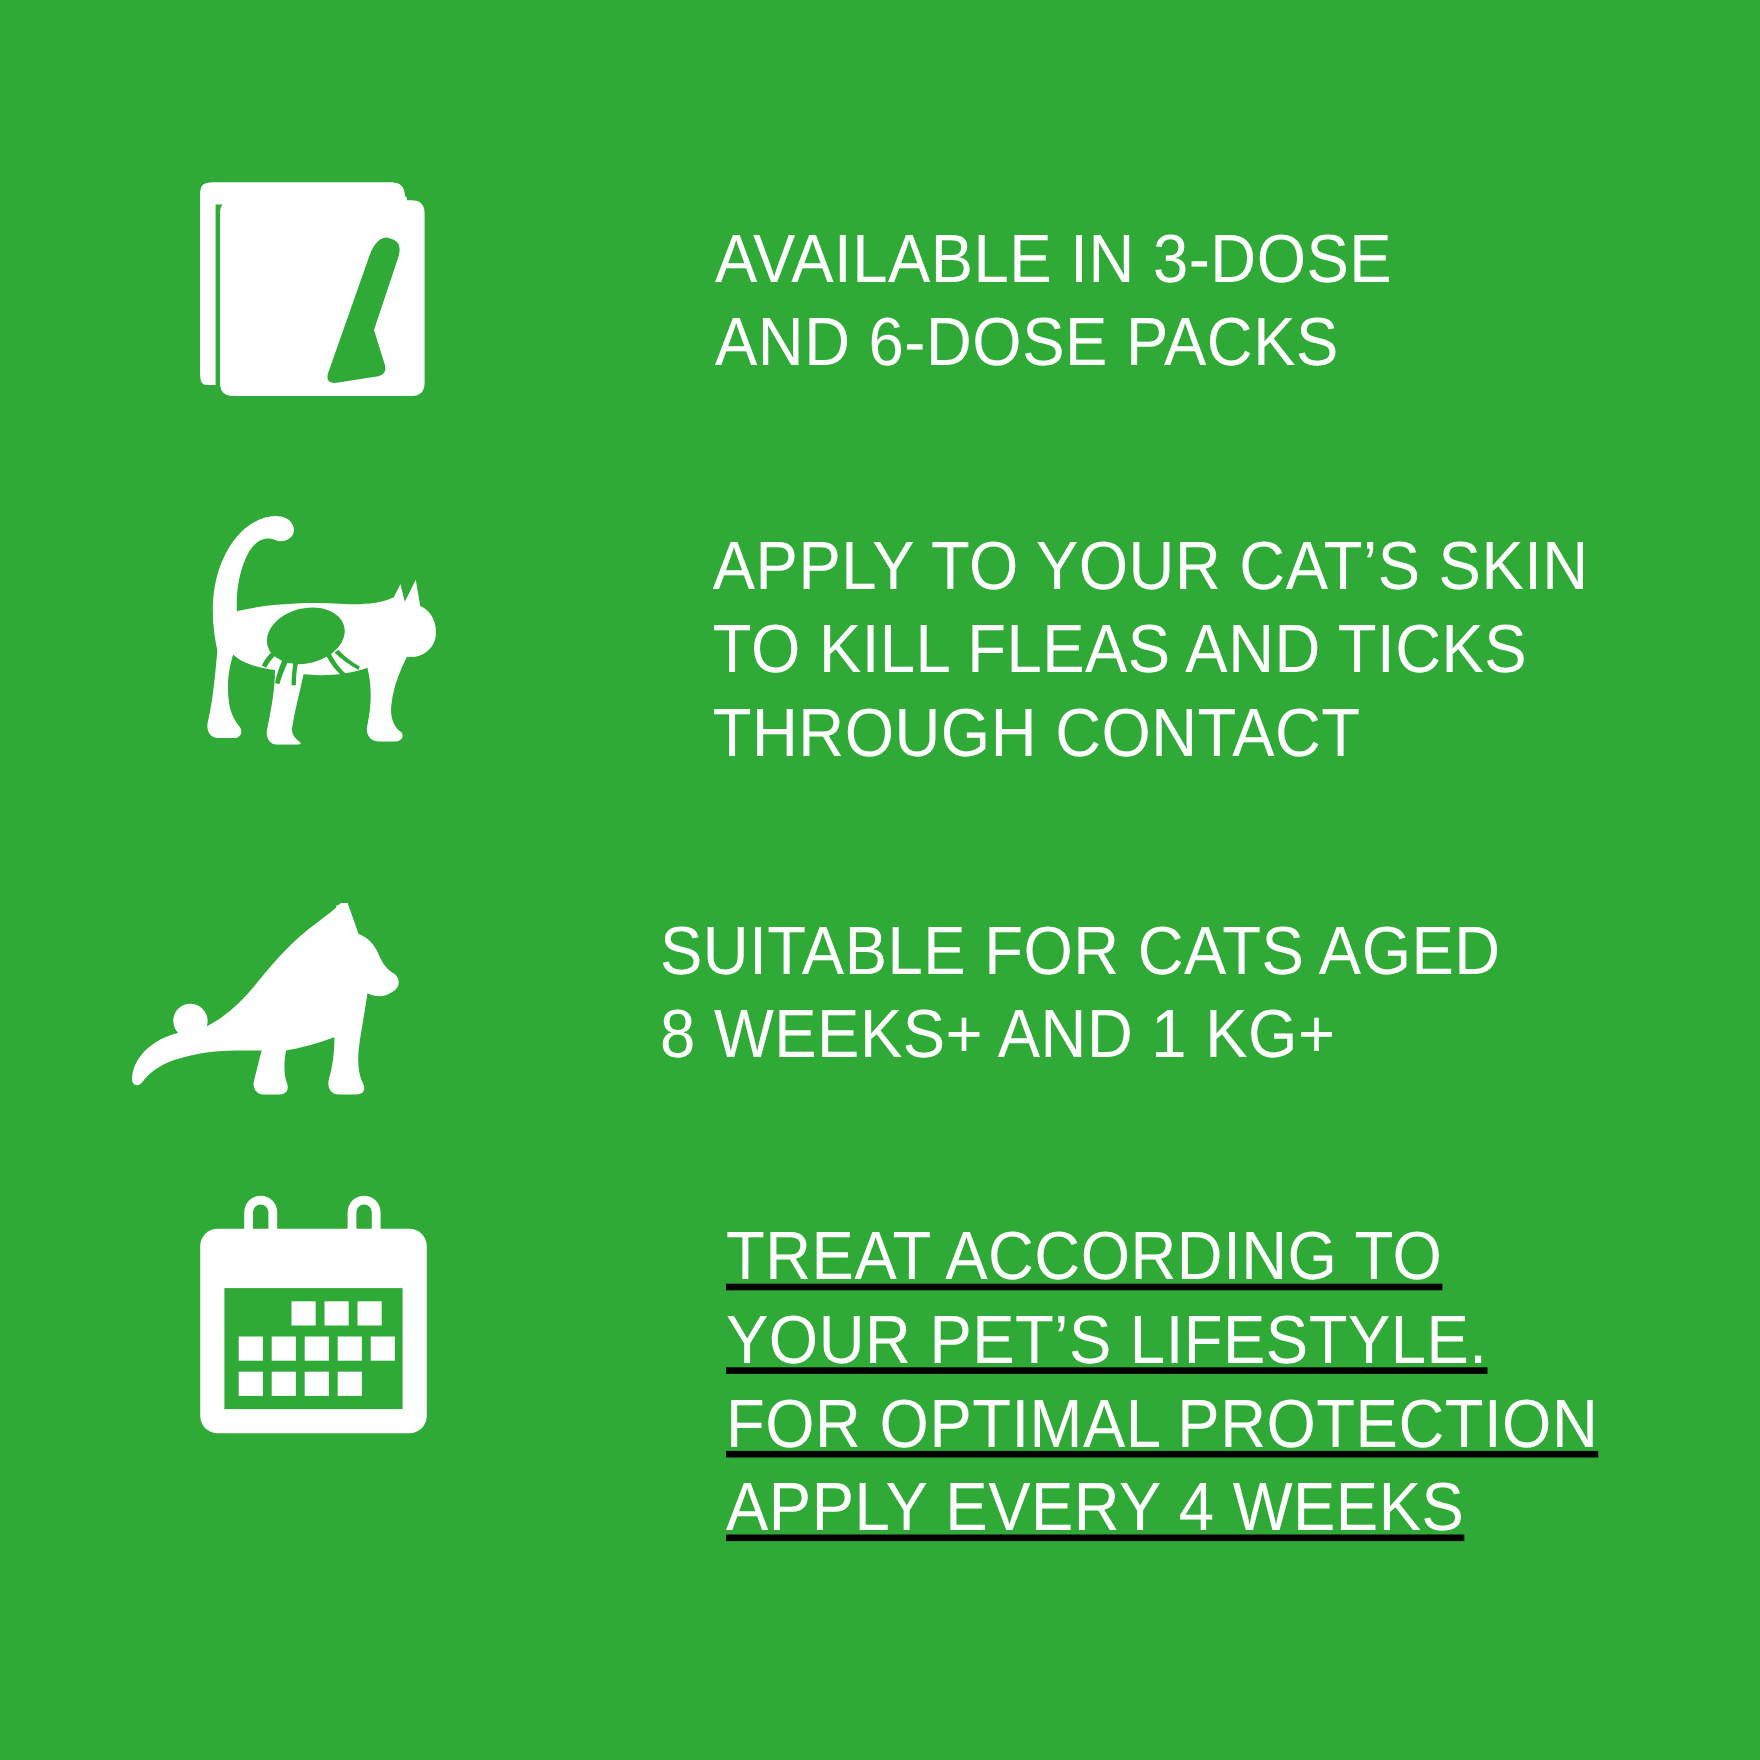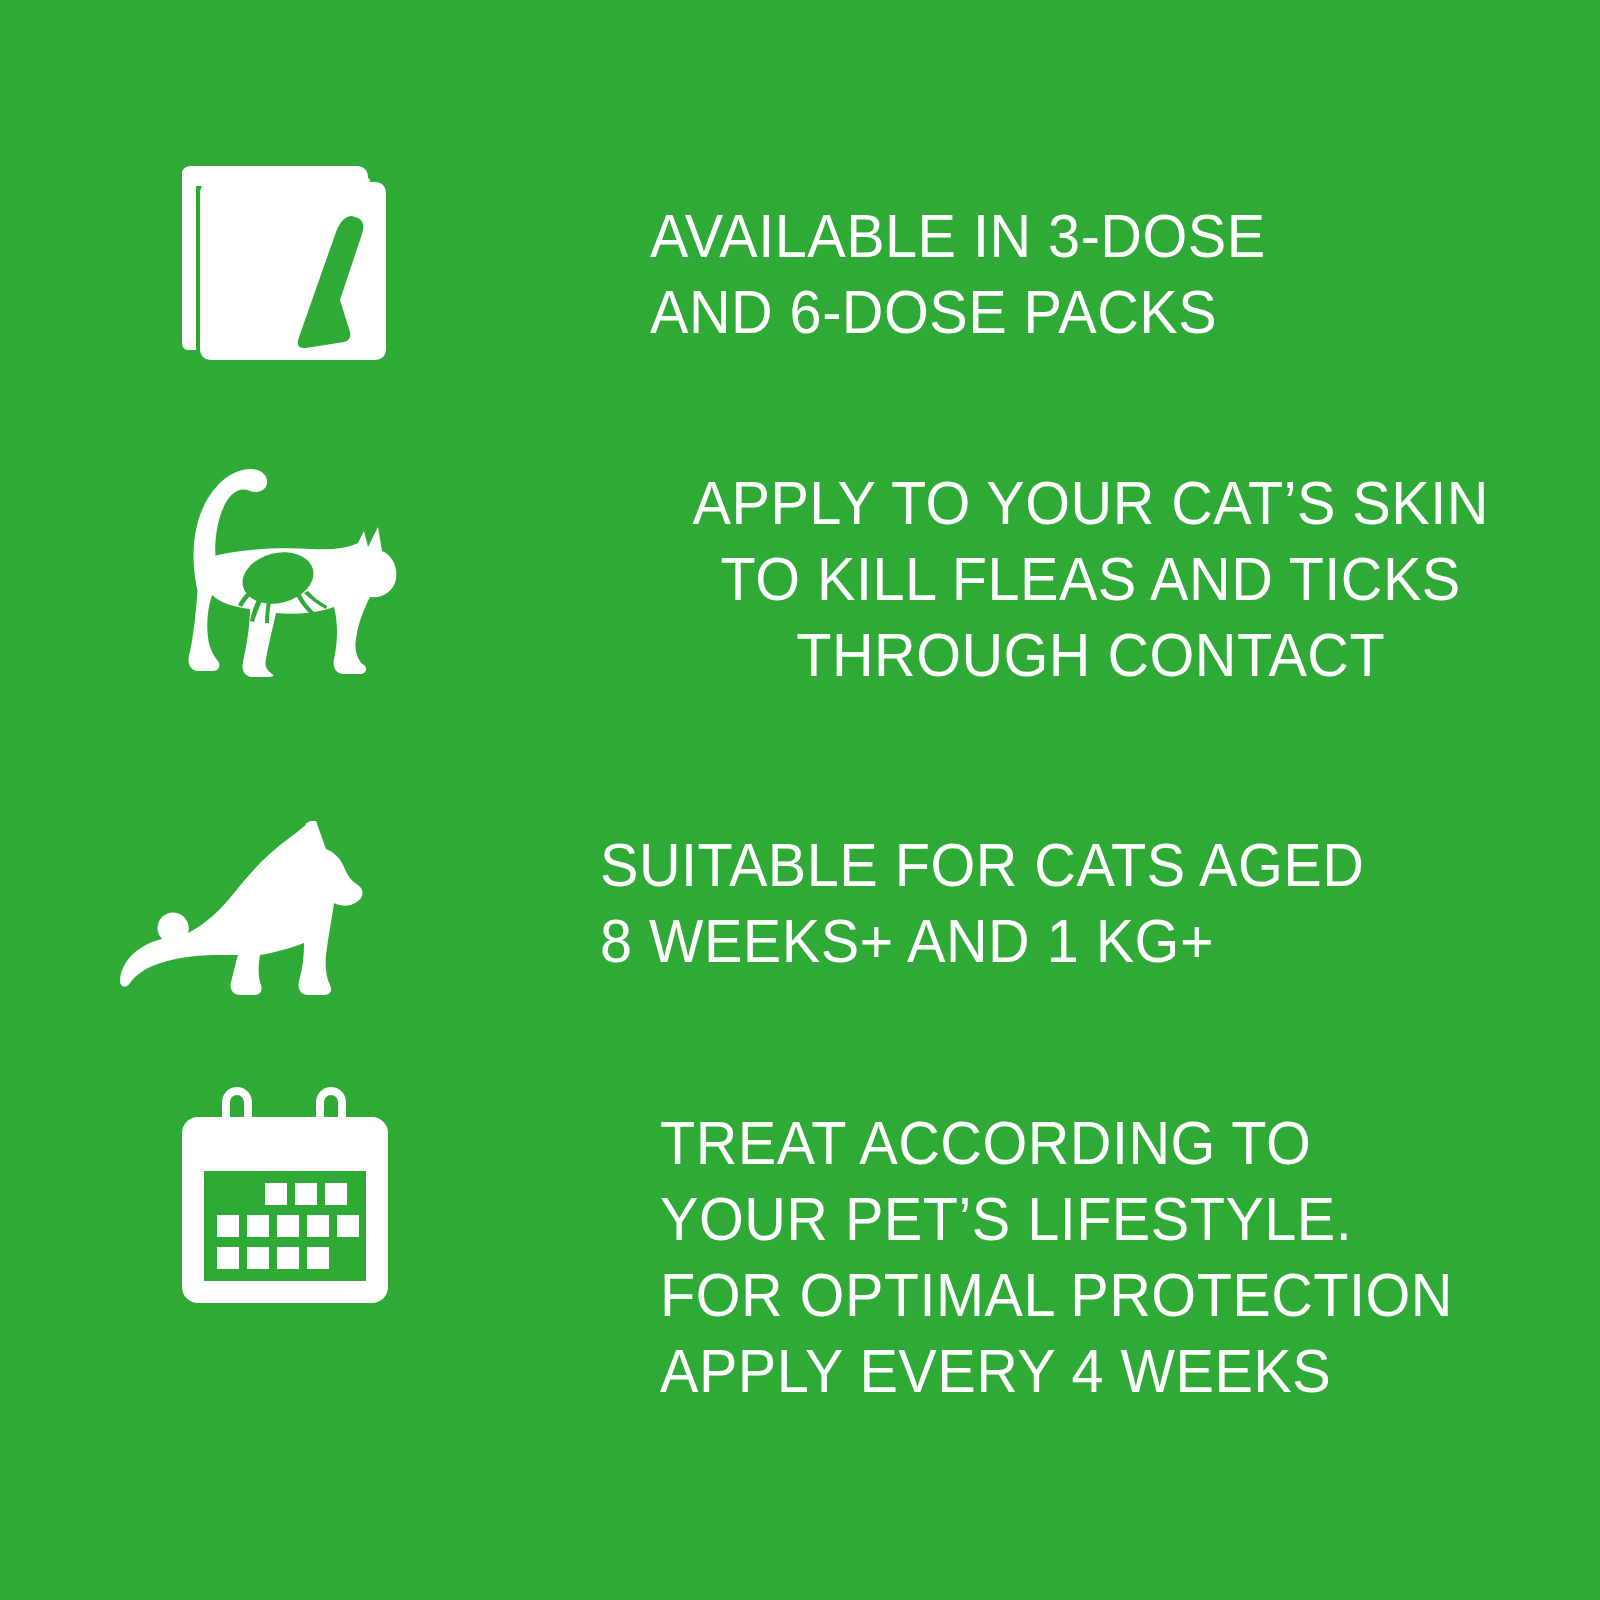--- a/index.html
+++ b/index.html
@@ -66,7 +66,7 @@
 
   
   #row-0 .text-cell { margin-top: 38px; }
-  #row-1 .text-cell { margin-top: 10px; text-align: center; }
+  #row-1 .text-cell { margin-top: 22px; }
   #row-2 .text-cell { margin-top: 12px; }
   #row-3 .text-cell { margin-top: 20px; }
 </style>

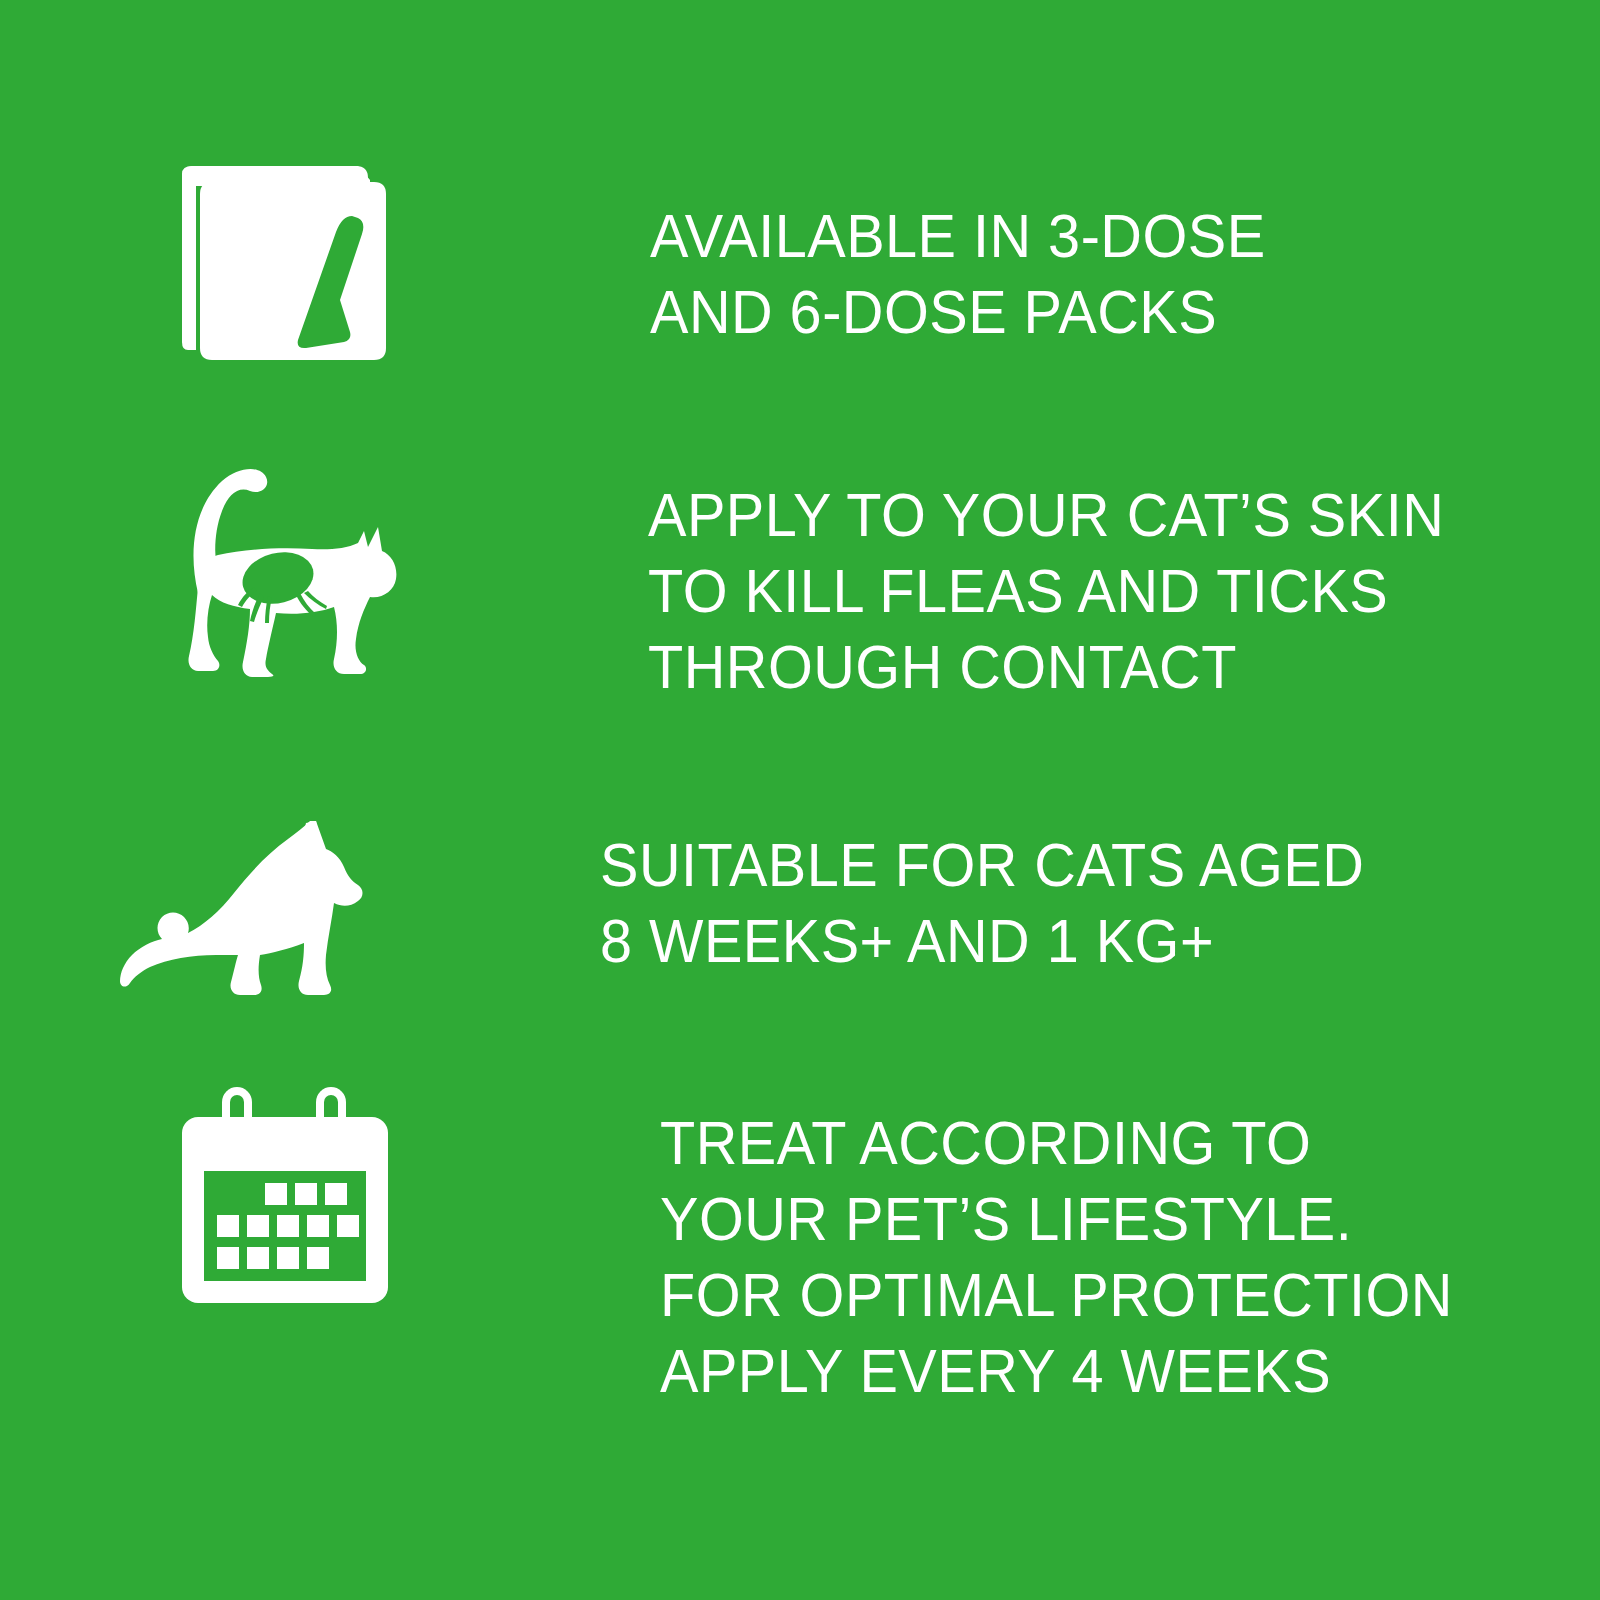--- a/index.html
+++ b/index.html
@@ -68,7 +68,7 @@
   #row-0 .text-cell { margin-top: 38px; }
   #row-1 .text-cell { margin-top: 22px; }
   #row-2 .text-cell { margin-top: 12px; }
-  #row-3 .text-cell { margin-top: 20px; }
+  #row-3 .text-cell { margin-top: 20px; text-decoration: underline; }
 </style>
 </head>
 <body>

